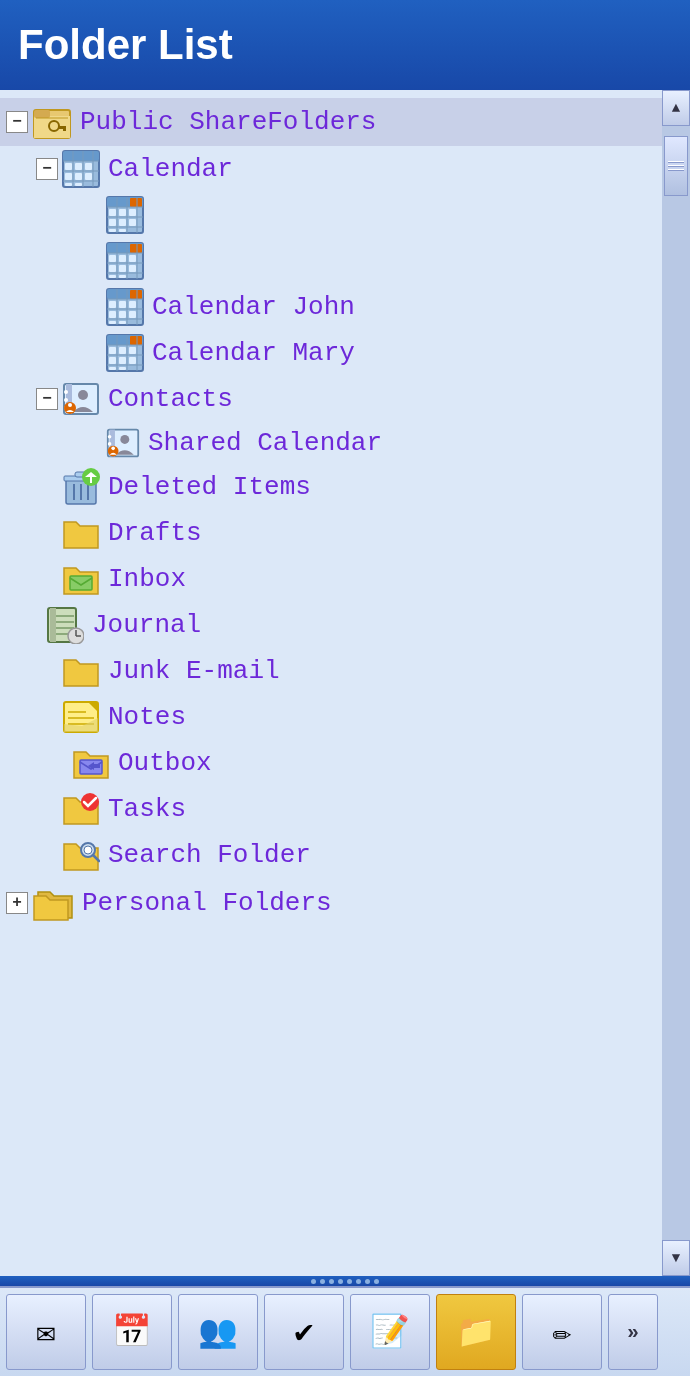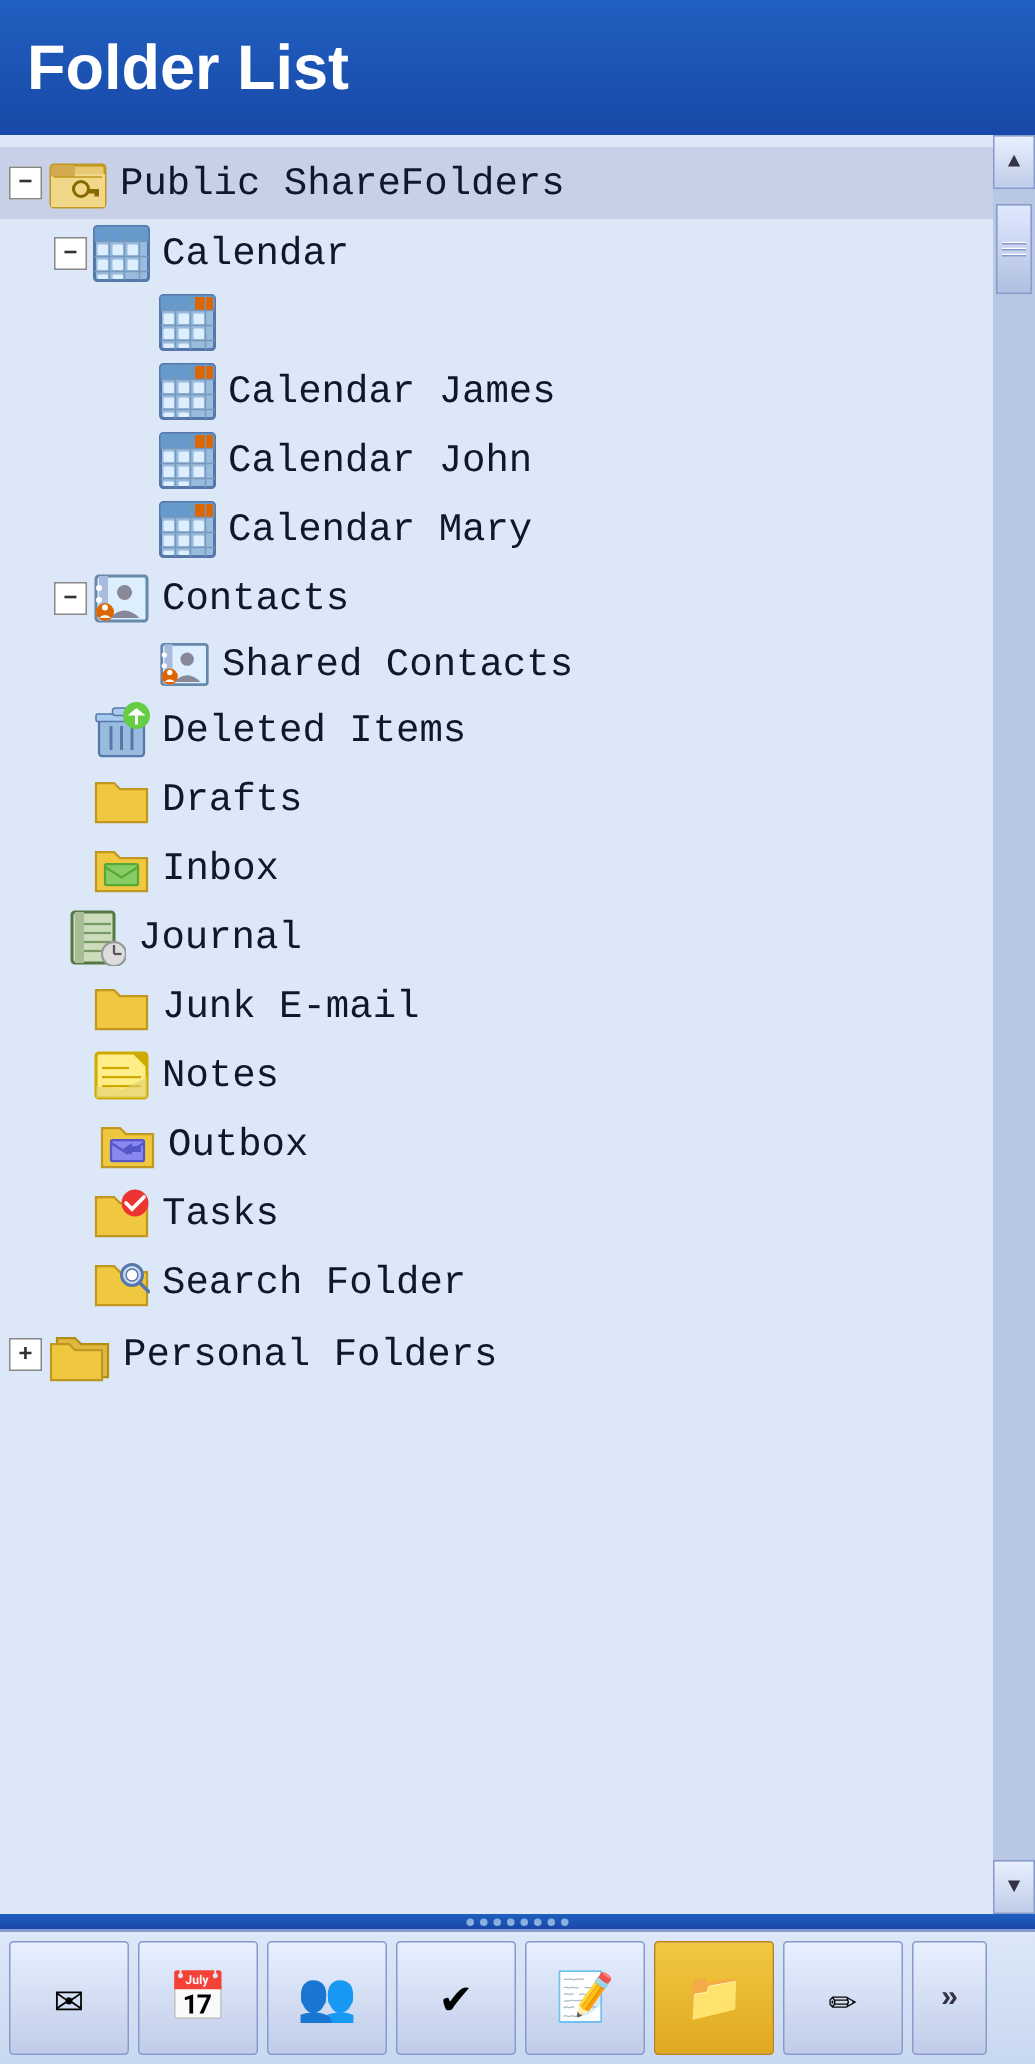--- a/index.html
+++ b/index.html
@@ -55,7 +55,7 @@
 
     .folder-label {
       font-size: 26px;
-      color: #0f172a;
+      color: #6d28d9;
       font-family: 'Courier New', Courier, monospace;
       font-weight: normal;
     }

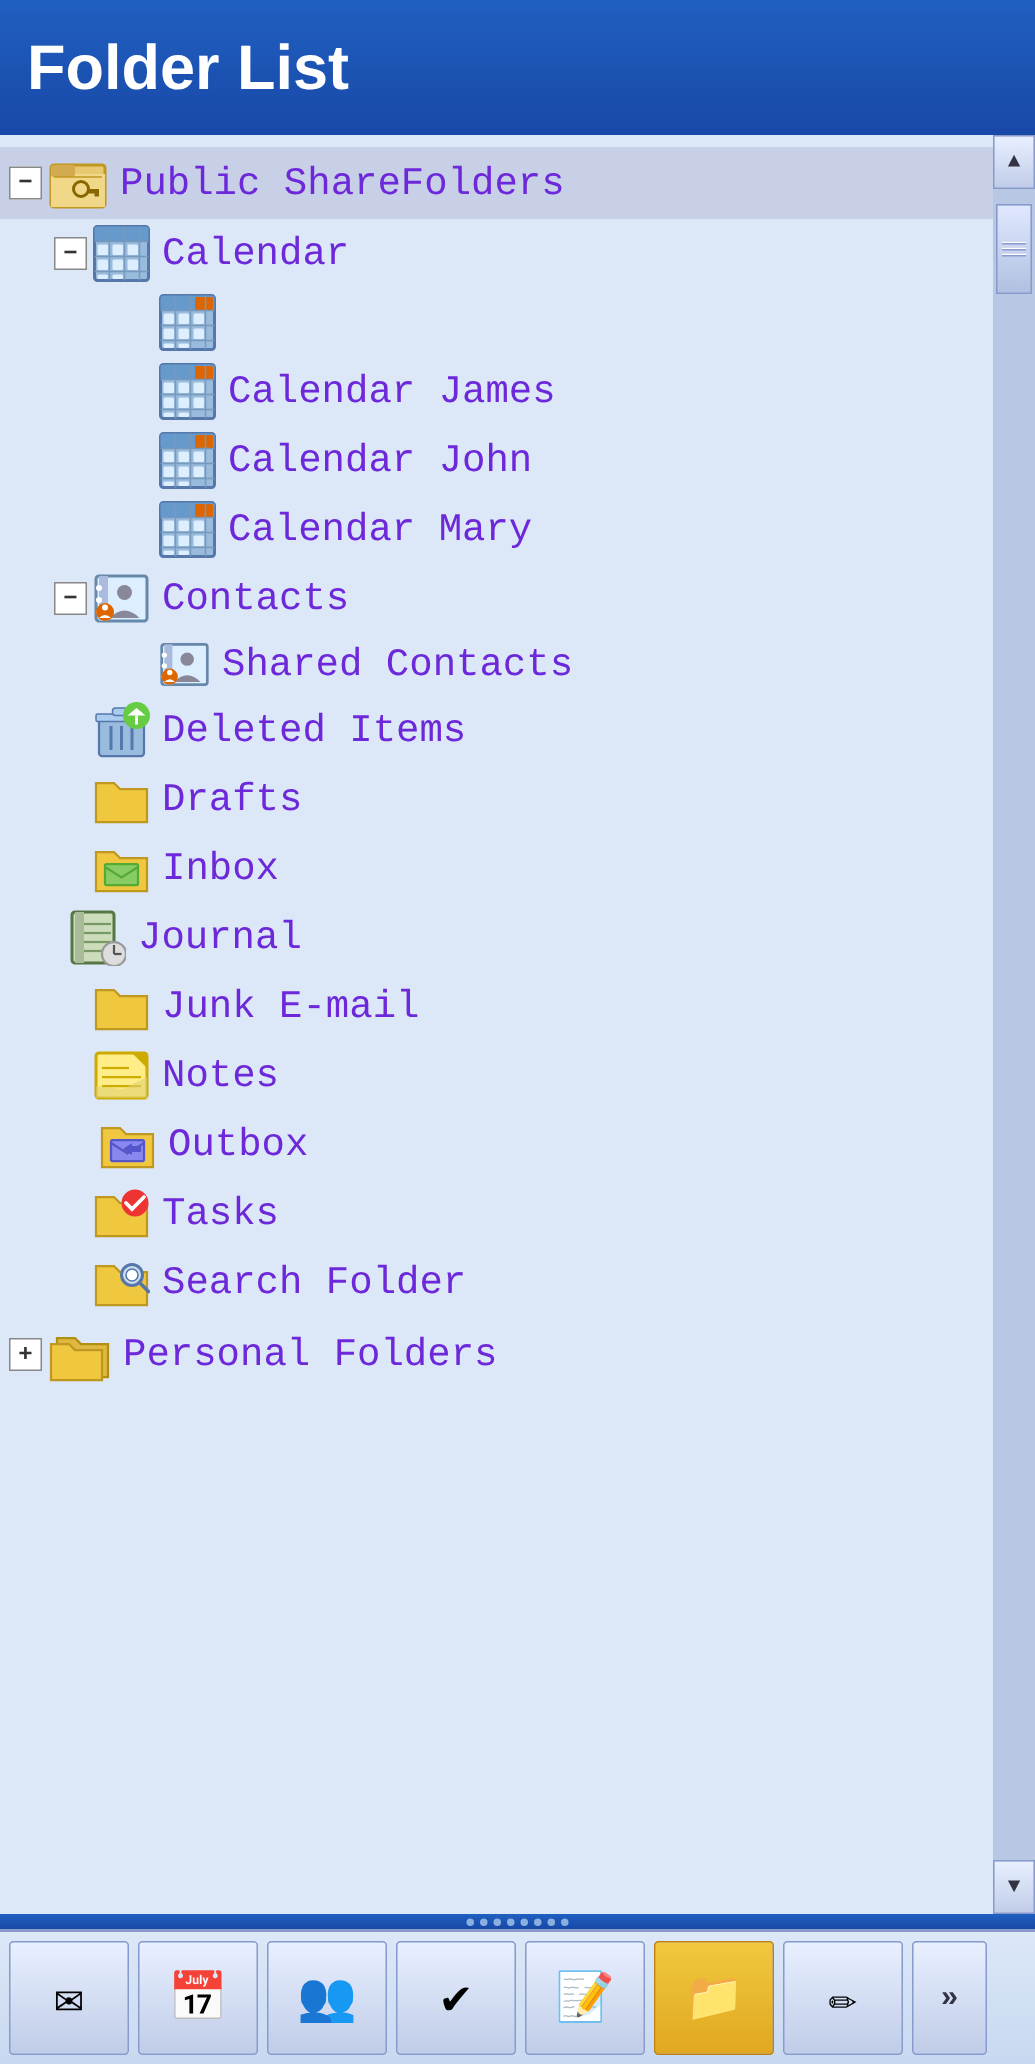--- a/index.html
+++ b/index.html
@@ -298,7 +298,6 @@
     <rect x="13" y="33" width="7" height="3" fill="#ddeeff" rx="1"></rect>
   </svg>
         </div>
-        <span class="folder-label">Calendar James</span>
       </div>
       <div class="folder-item" style="padding-left: 80px;">
         <div style="width: 26px; display: inline-block;"></div>

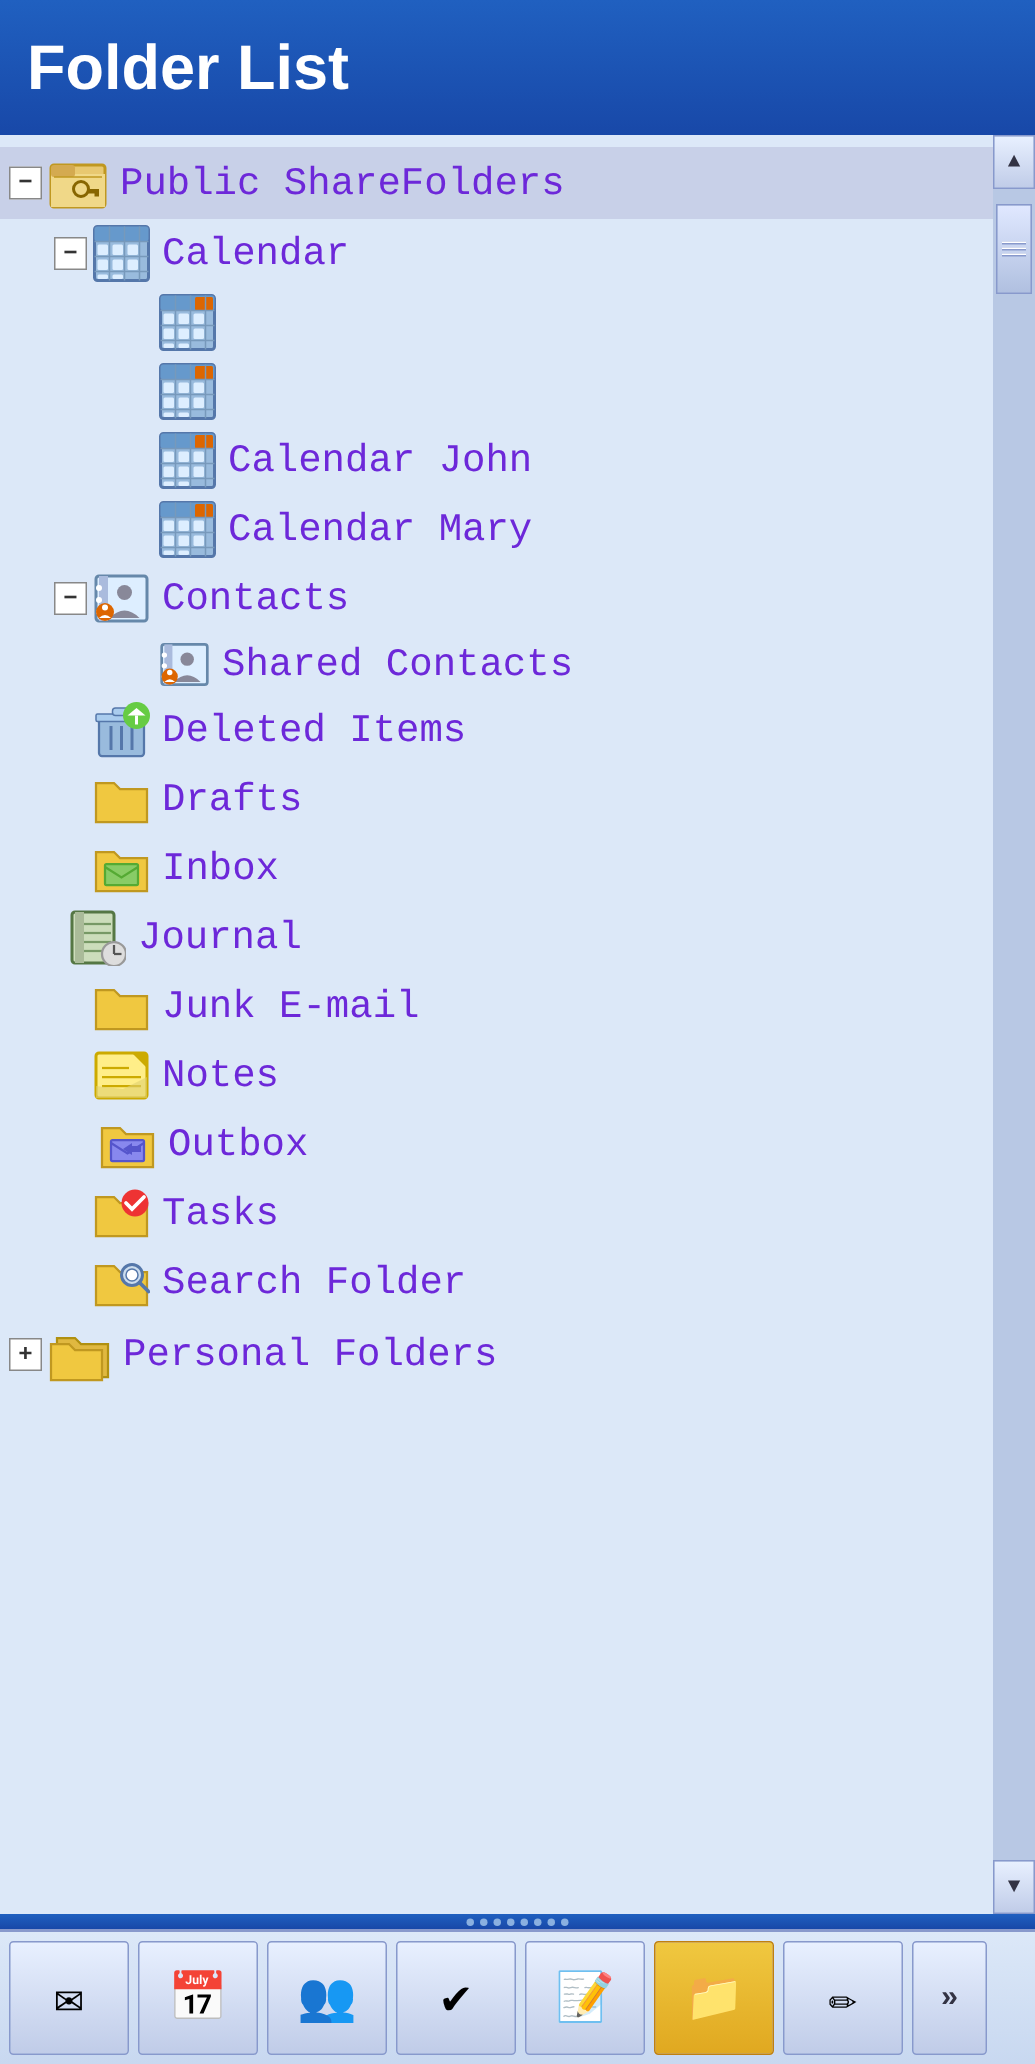--- a/index.html
+++ b/index.html
@@ -385,7 +385,7 @@
     <path d="M4 32 Q8 28 12 32" fill="white"></path>
   </svg>
         </div>
-        <span class="folder-label">Shared Contacts</span>
+        <span class="folder-label">Shared Calendar</span>
       </div>
       <div class="folder-item" style="padding-left: 36px;">
         <div style="width: 26px; display: inline-block;"></div>

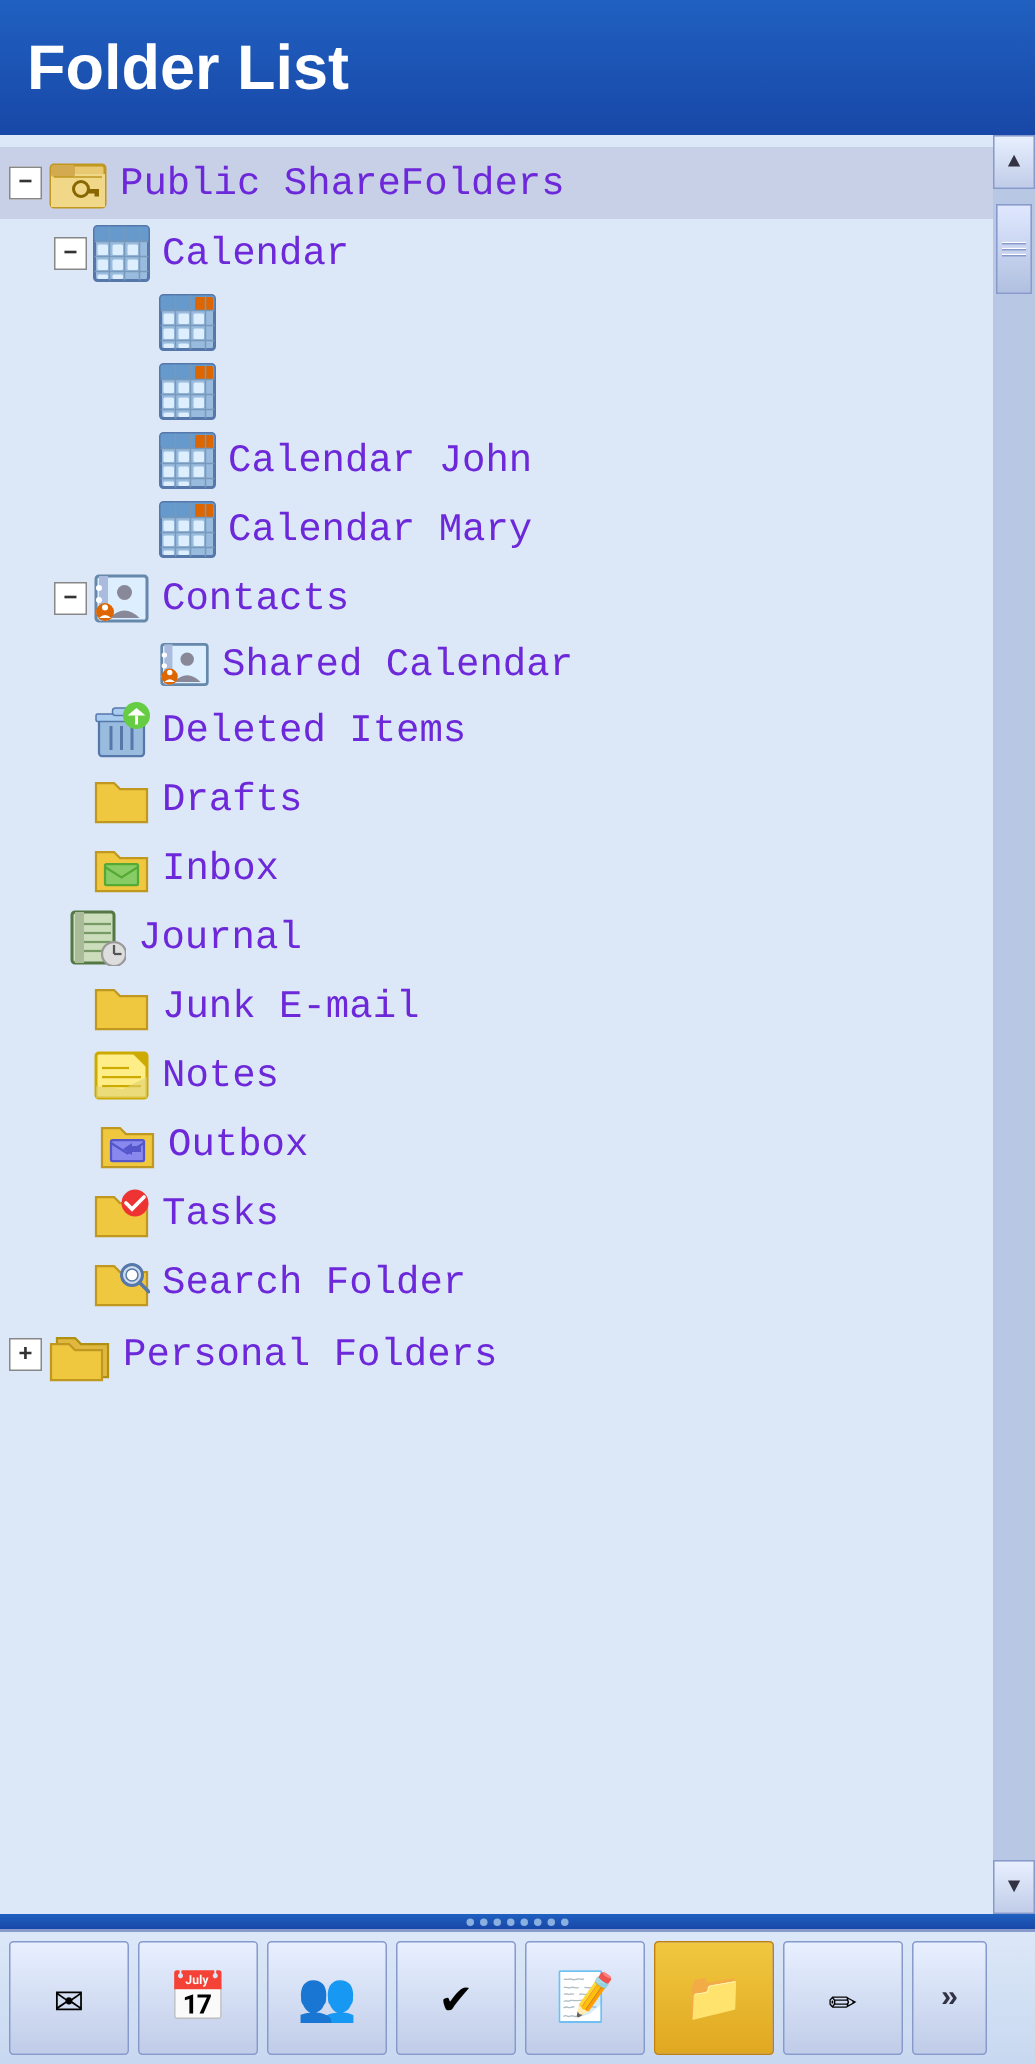--- a/index.html
+++ b/index.html
@@ -469,7 +469,7 @@
         </div>
         <span class="folder-label">Notes</span>
       </div>
-      <div class="folder-item" style="padding-left: 40px;">
+      <div class="folder-item" style="padding-left: 25px; margin-left: 21px;">
         <div style="width: 26px; display: inline-block;"></div>
         <div style="display: inline-flex; margin-right: 8px; flex-shrink: 0;">
           <svg width="38" height="38" viewBox="0 0 38 38">

